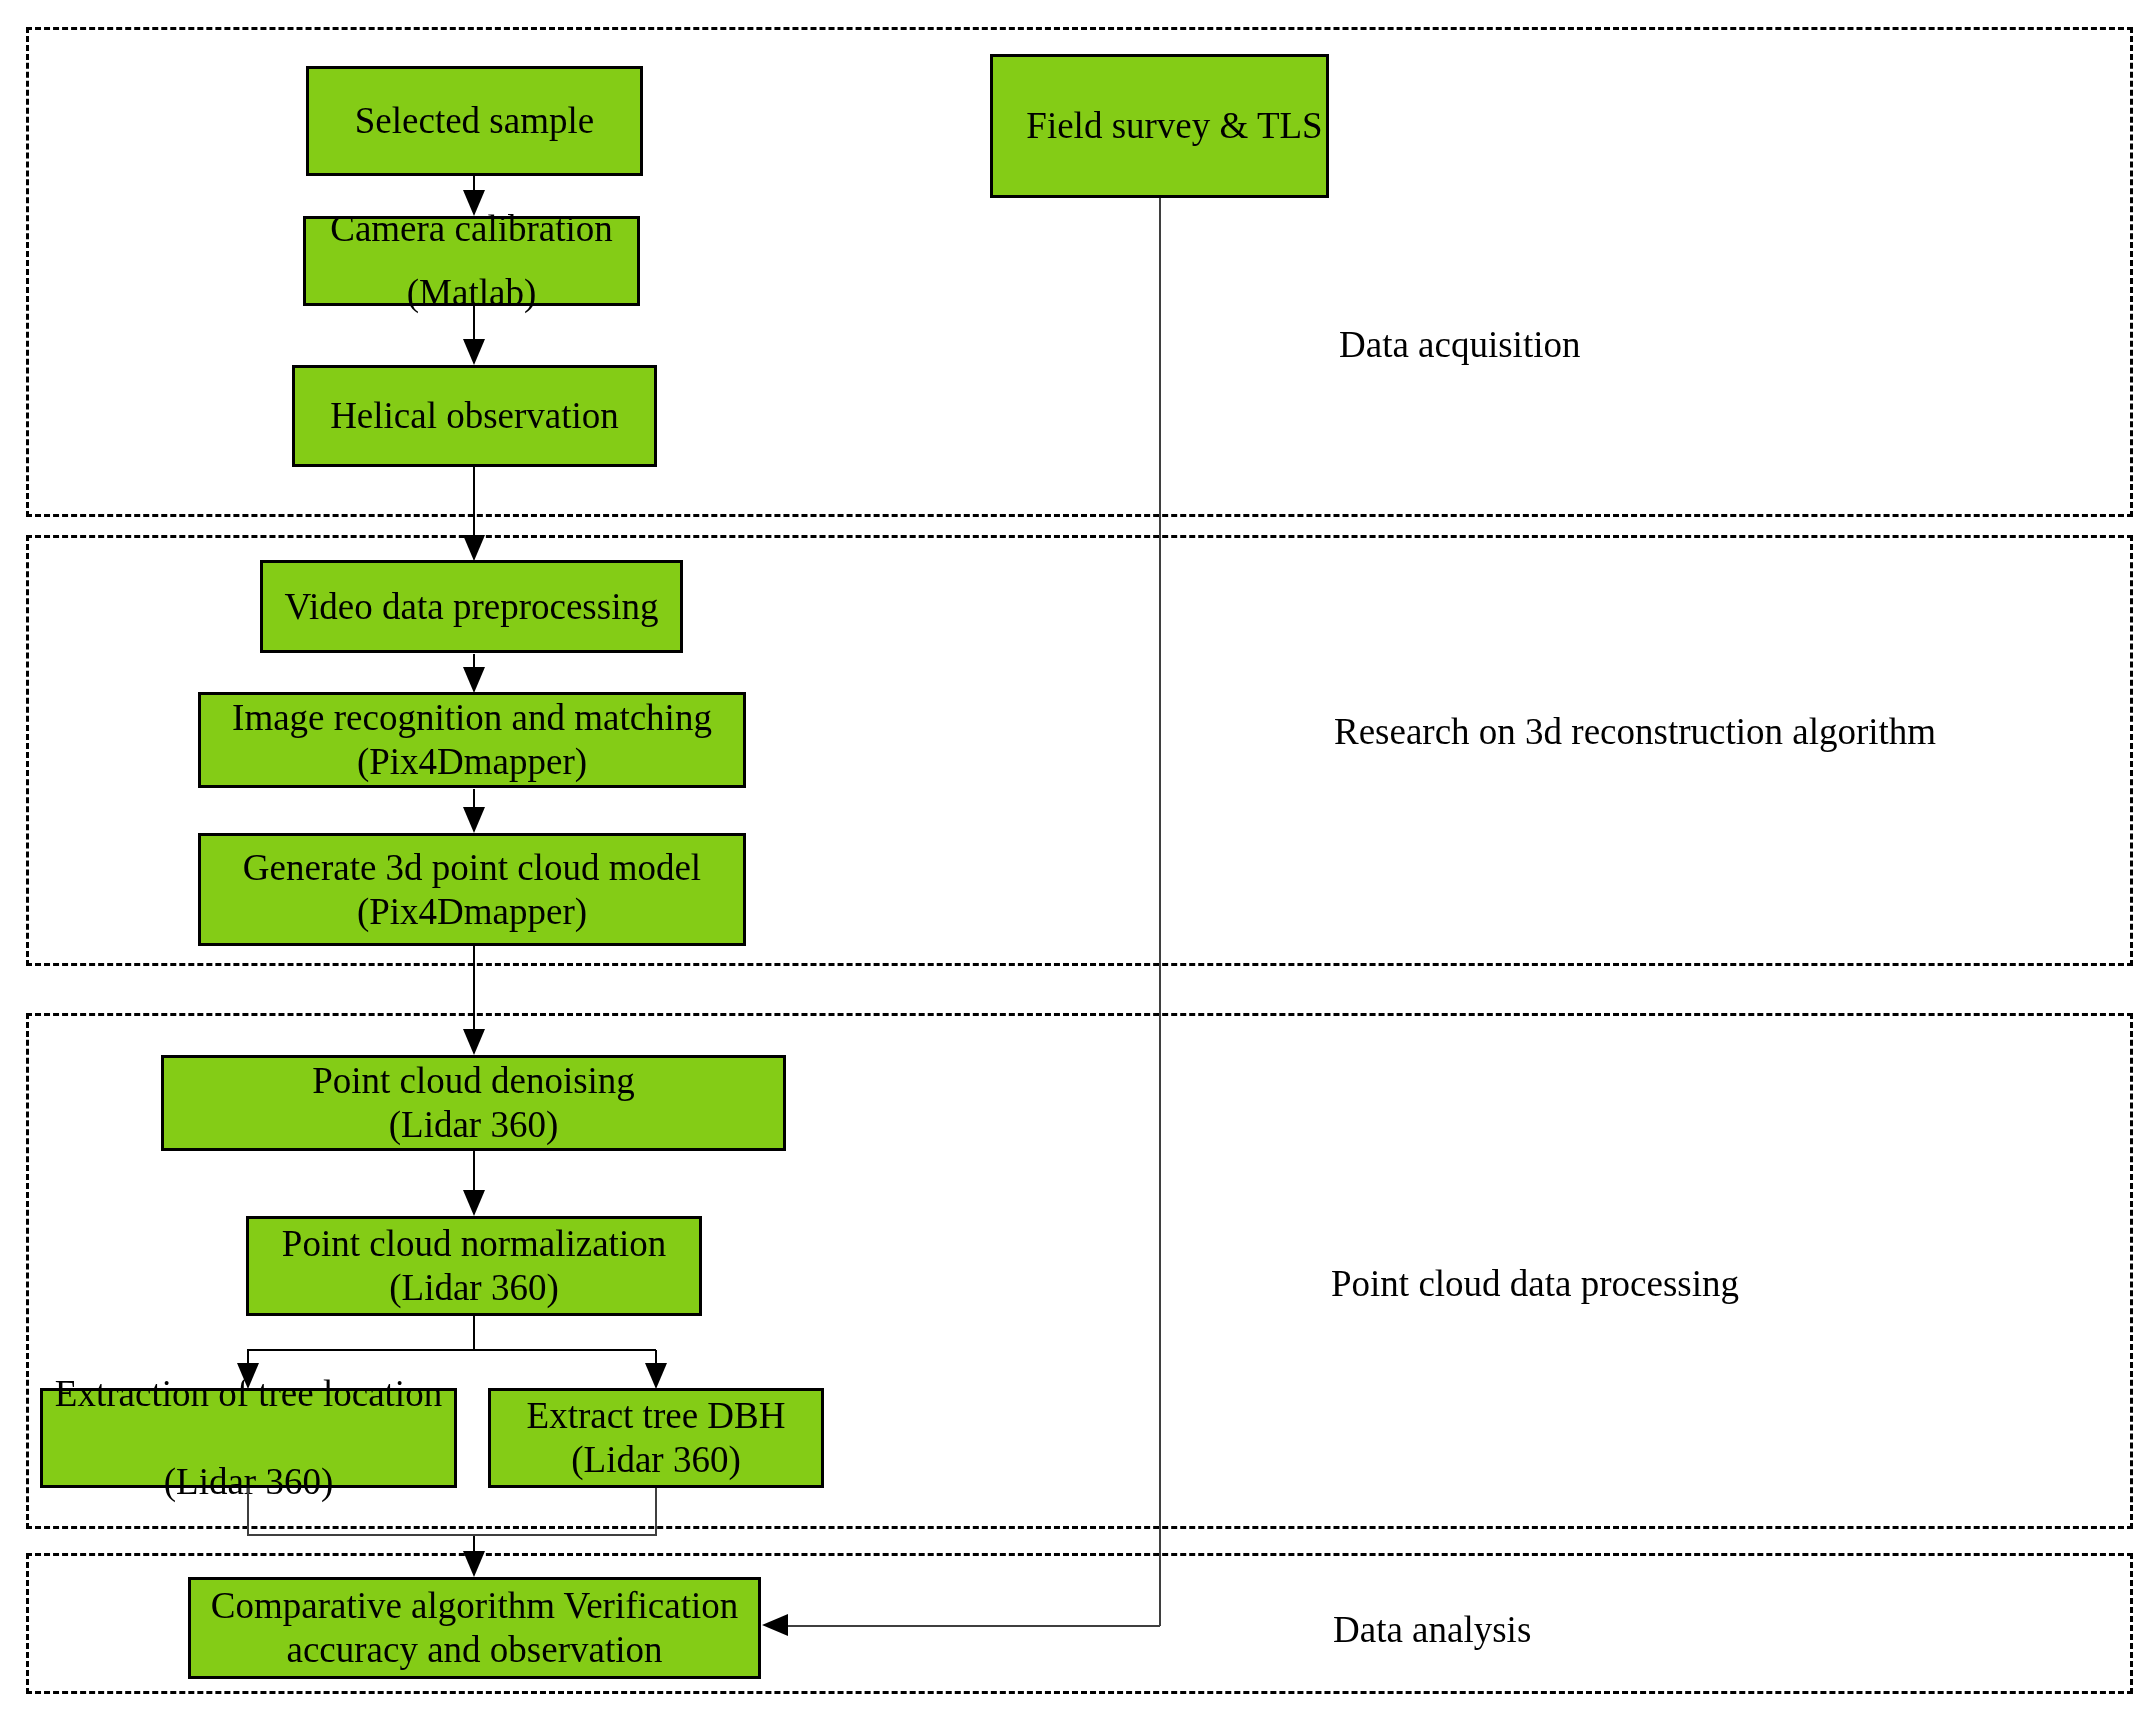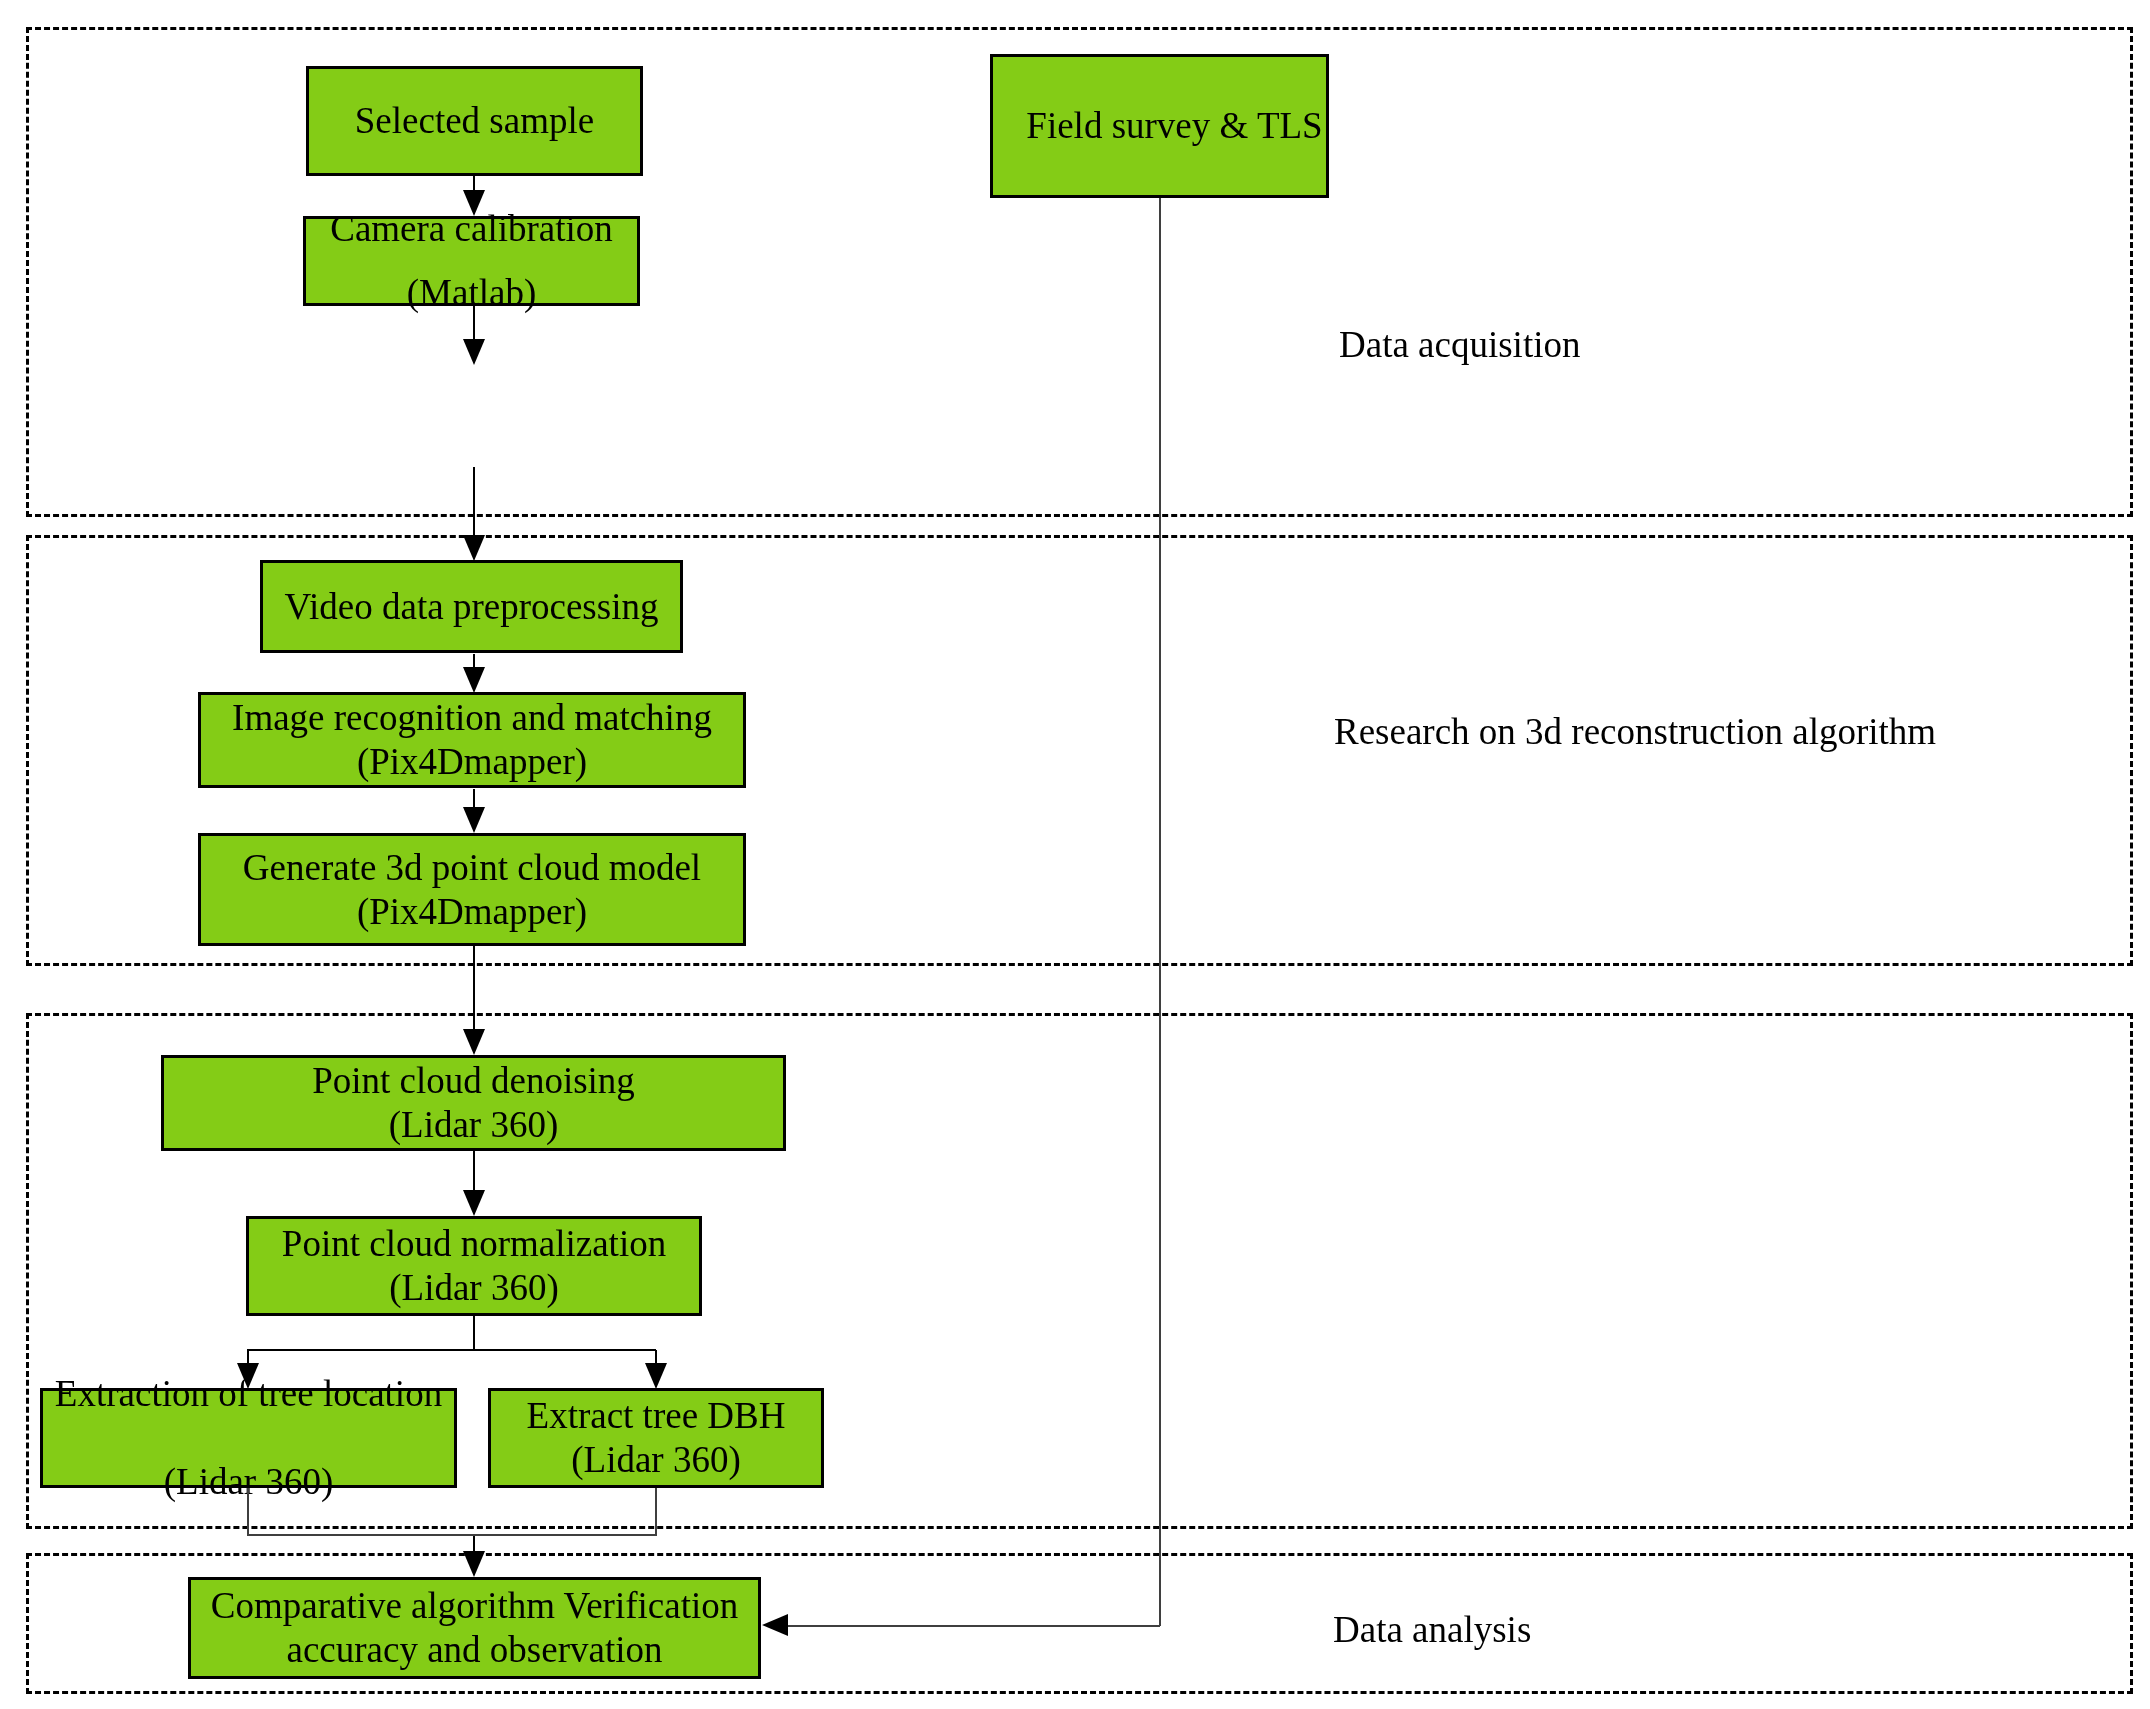--- a/index.html
+++ b/index.html
@@ -123,6 +123,10 @@
     <span class="nl">Camera calibration</span>
     <span class="nl">(Matlab)</span>
   </div>
+  <div class="node n-helical">
+    <span class="nl">Helical observation</span>
+
+  </div>
   <div class="node n-video">
     <span class="nl">Video data preprocessing</span>
 

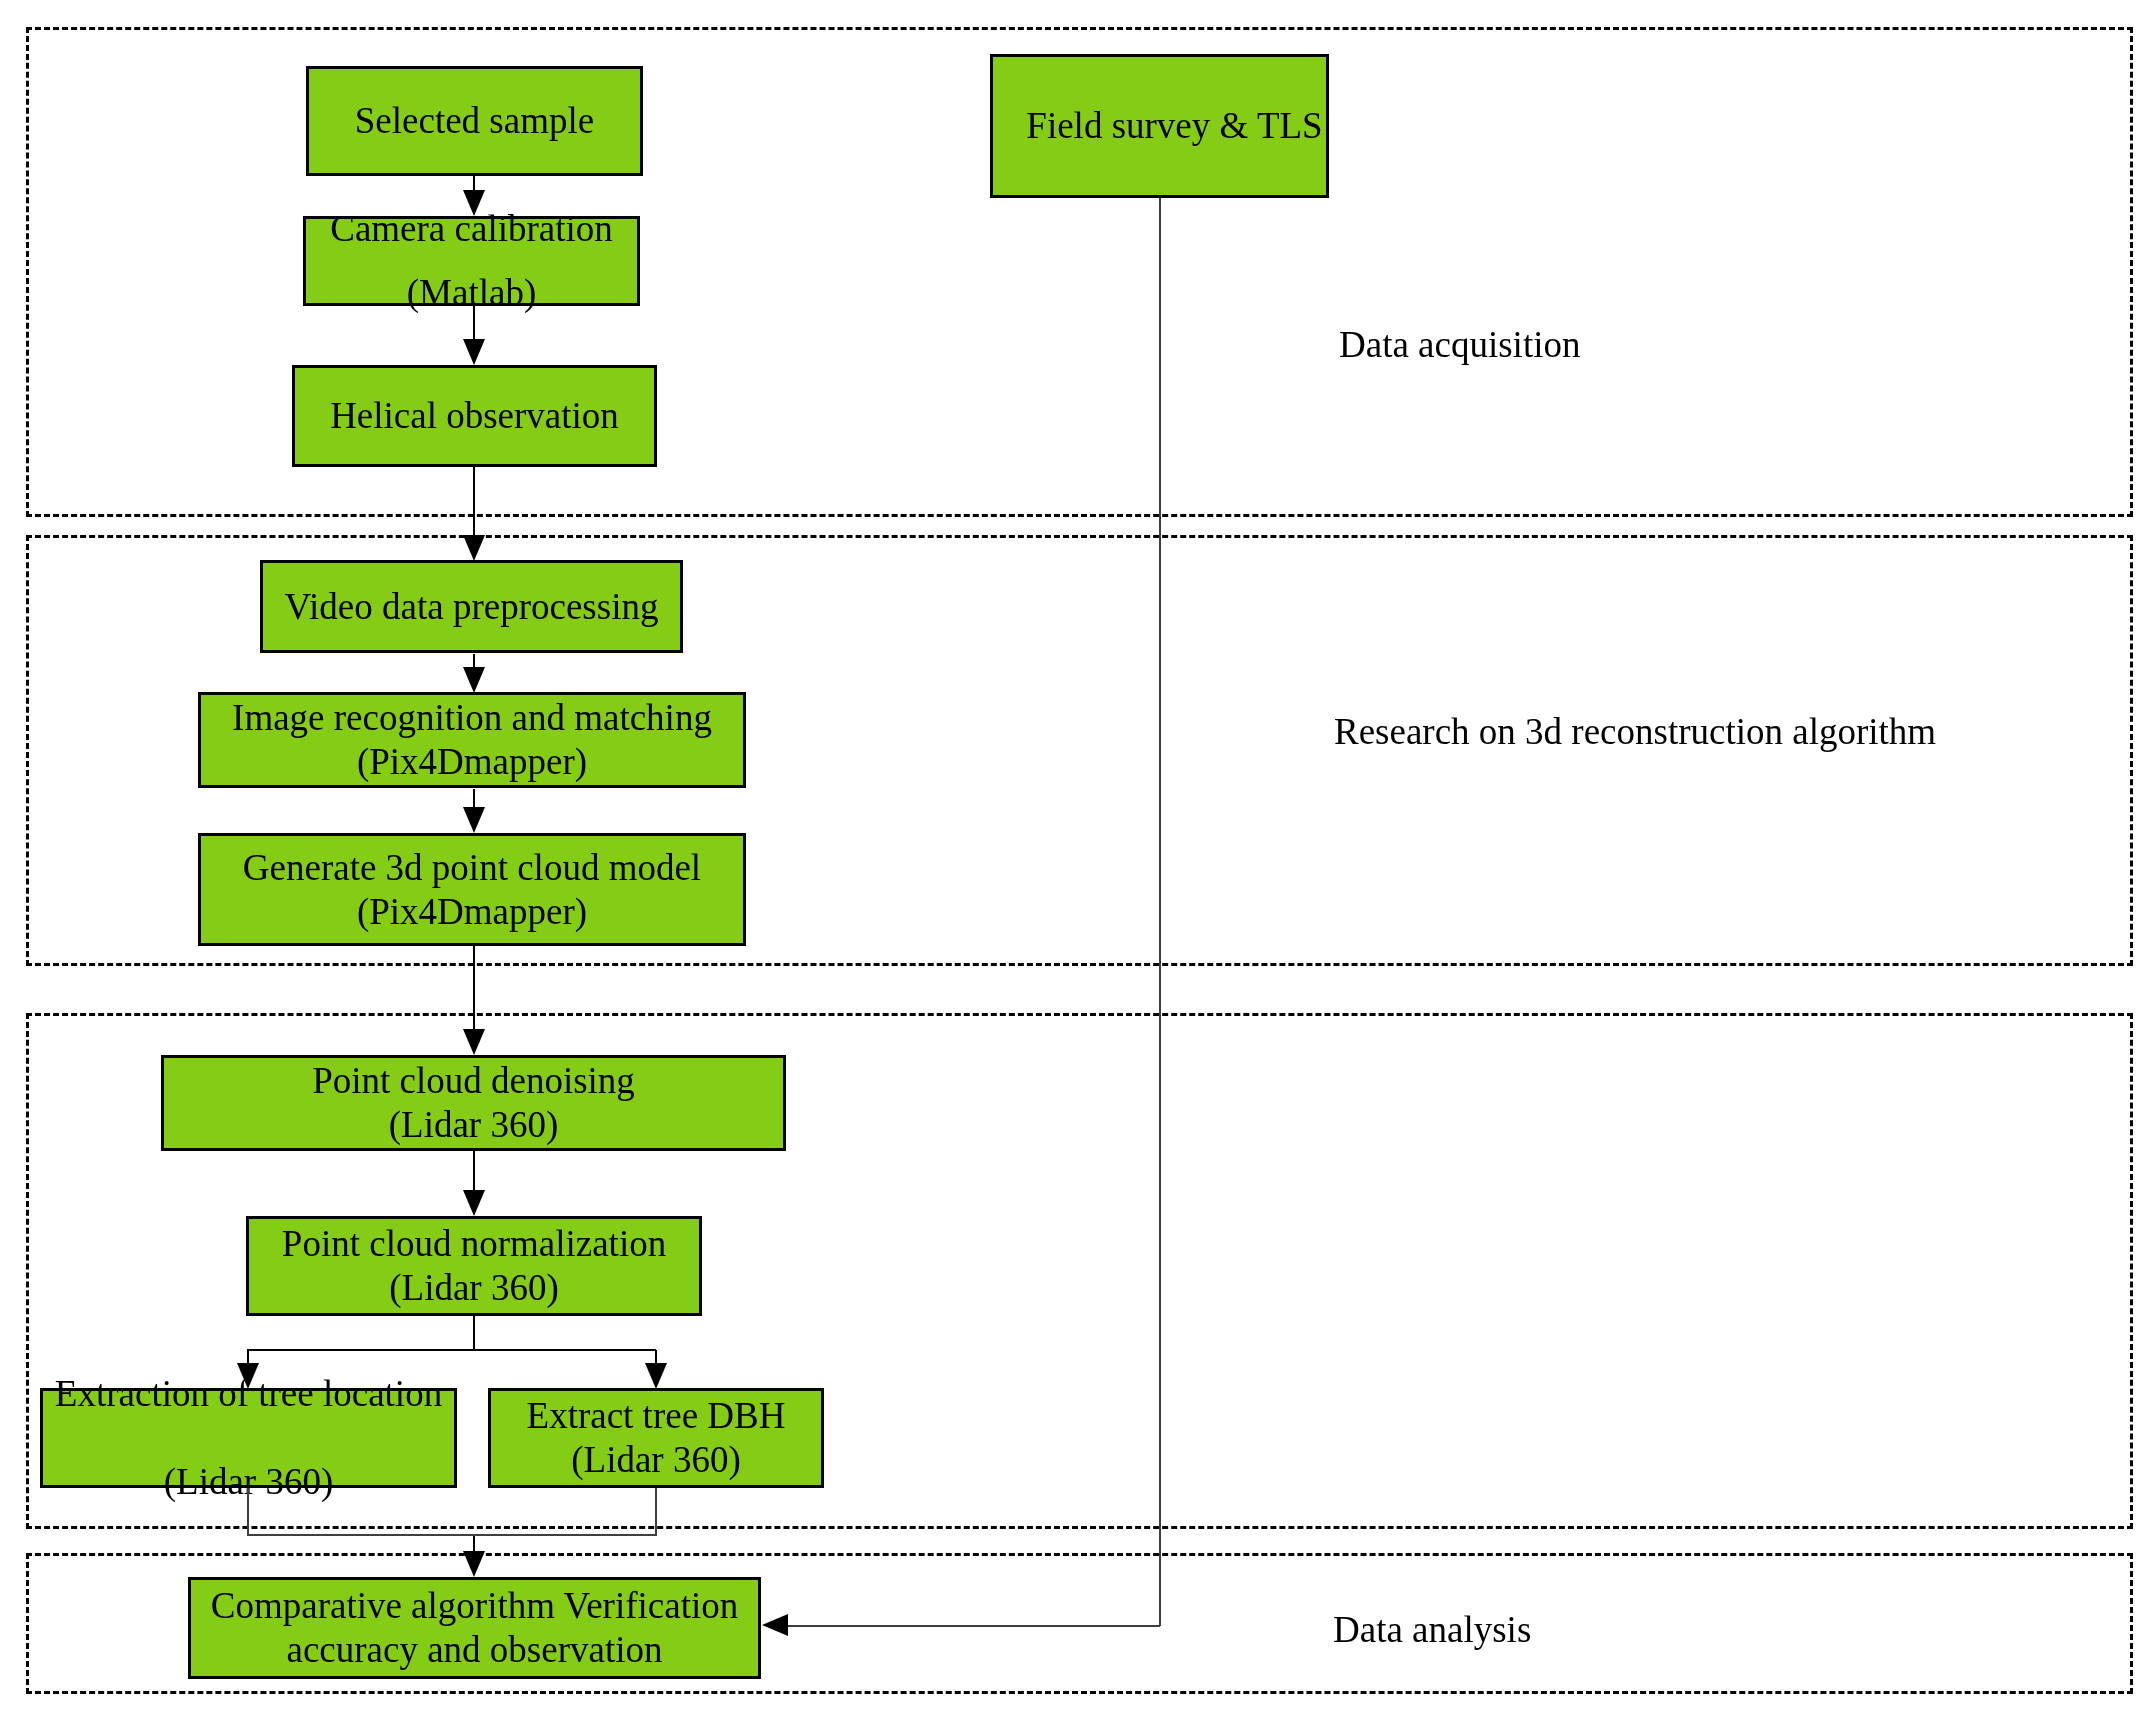--- a/index.html
+++ b/index.html
@@ -109,6 +109,7 @@
 
   <div class="sec-label sl1">Data acquisition</div>
   <div class="sec-label sl2">Research on 3d reconstruction algorithm</div>
+  <div class="sec-label sl3">Point cloud data processing</div>
   <div class="sec-label sl4">Data analysis</div>
 
   <div class="node n-selected">

